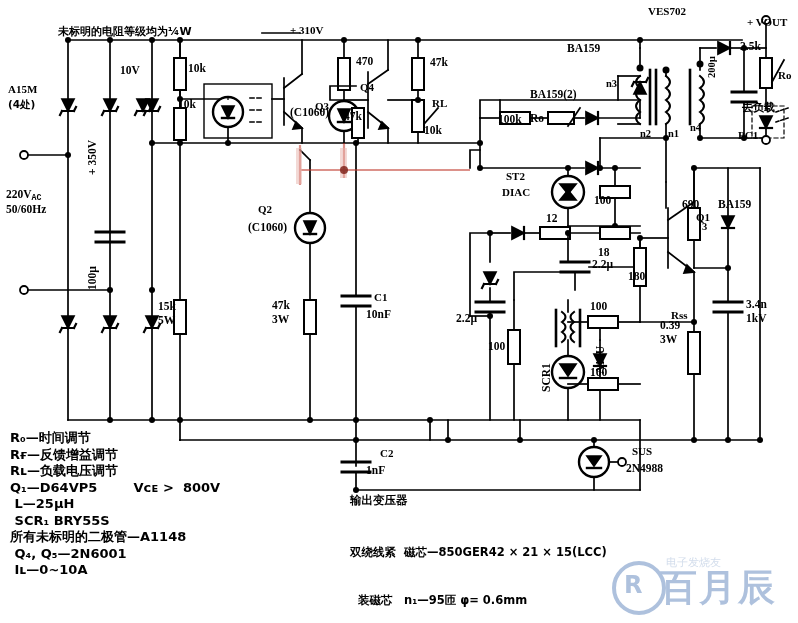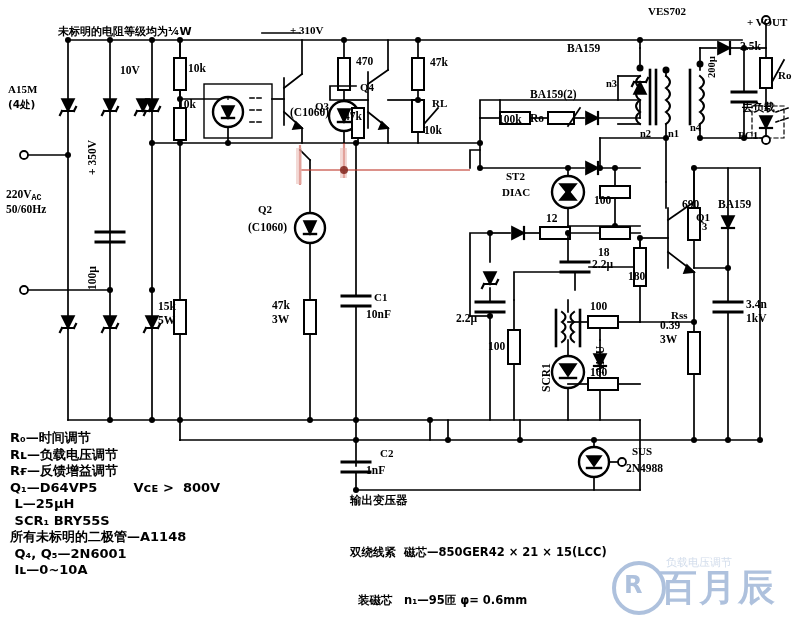--- a/index.html
+++ b/index.html
@@ -538,8 +538,8 @@
 
   <div class="notes cn">
     <div>R₀—时间调节</div>
+    <div>Rғ—反馈增益调节</div>
     <div>Rʟ—负载电压调节</div>
-    <div>Rғ—反馈增益调节</div>
     <div>Q₁—D64VP5        Vᴄᴇ &gt;  800V</div>
     <div> L—25µH</div>
     <div> SCR₁ BRY55S</div>

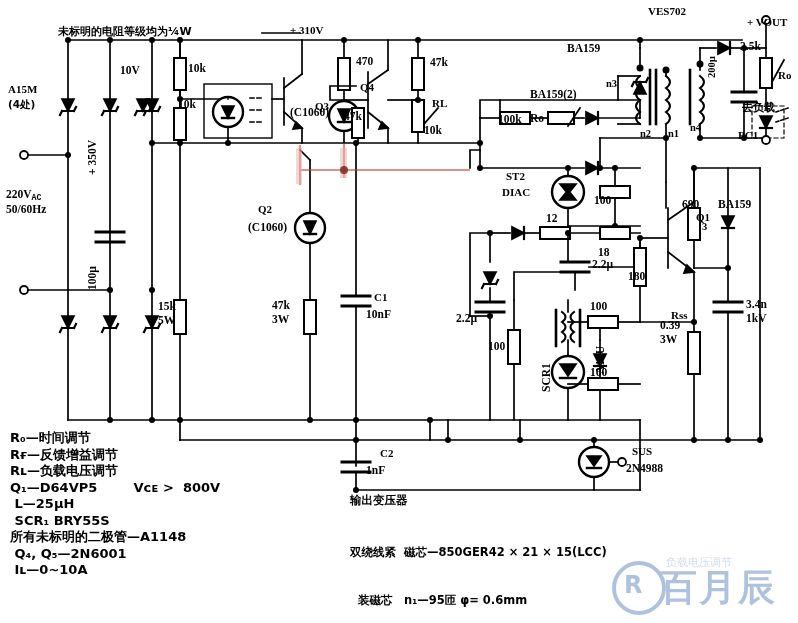--- a/index.html
+++ b/index.html
@@ -568,7 +568,7 @@
   <div class="wm">
     <div class="wring"></div>
     <div class="wr2">R</div>
-    <div class="wsm">负载电压调节</div>
+    <div class="wsm">电子发烧友</div>
     <div class="wtxt">百月辰</div>
   </div>
 

